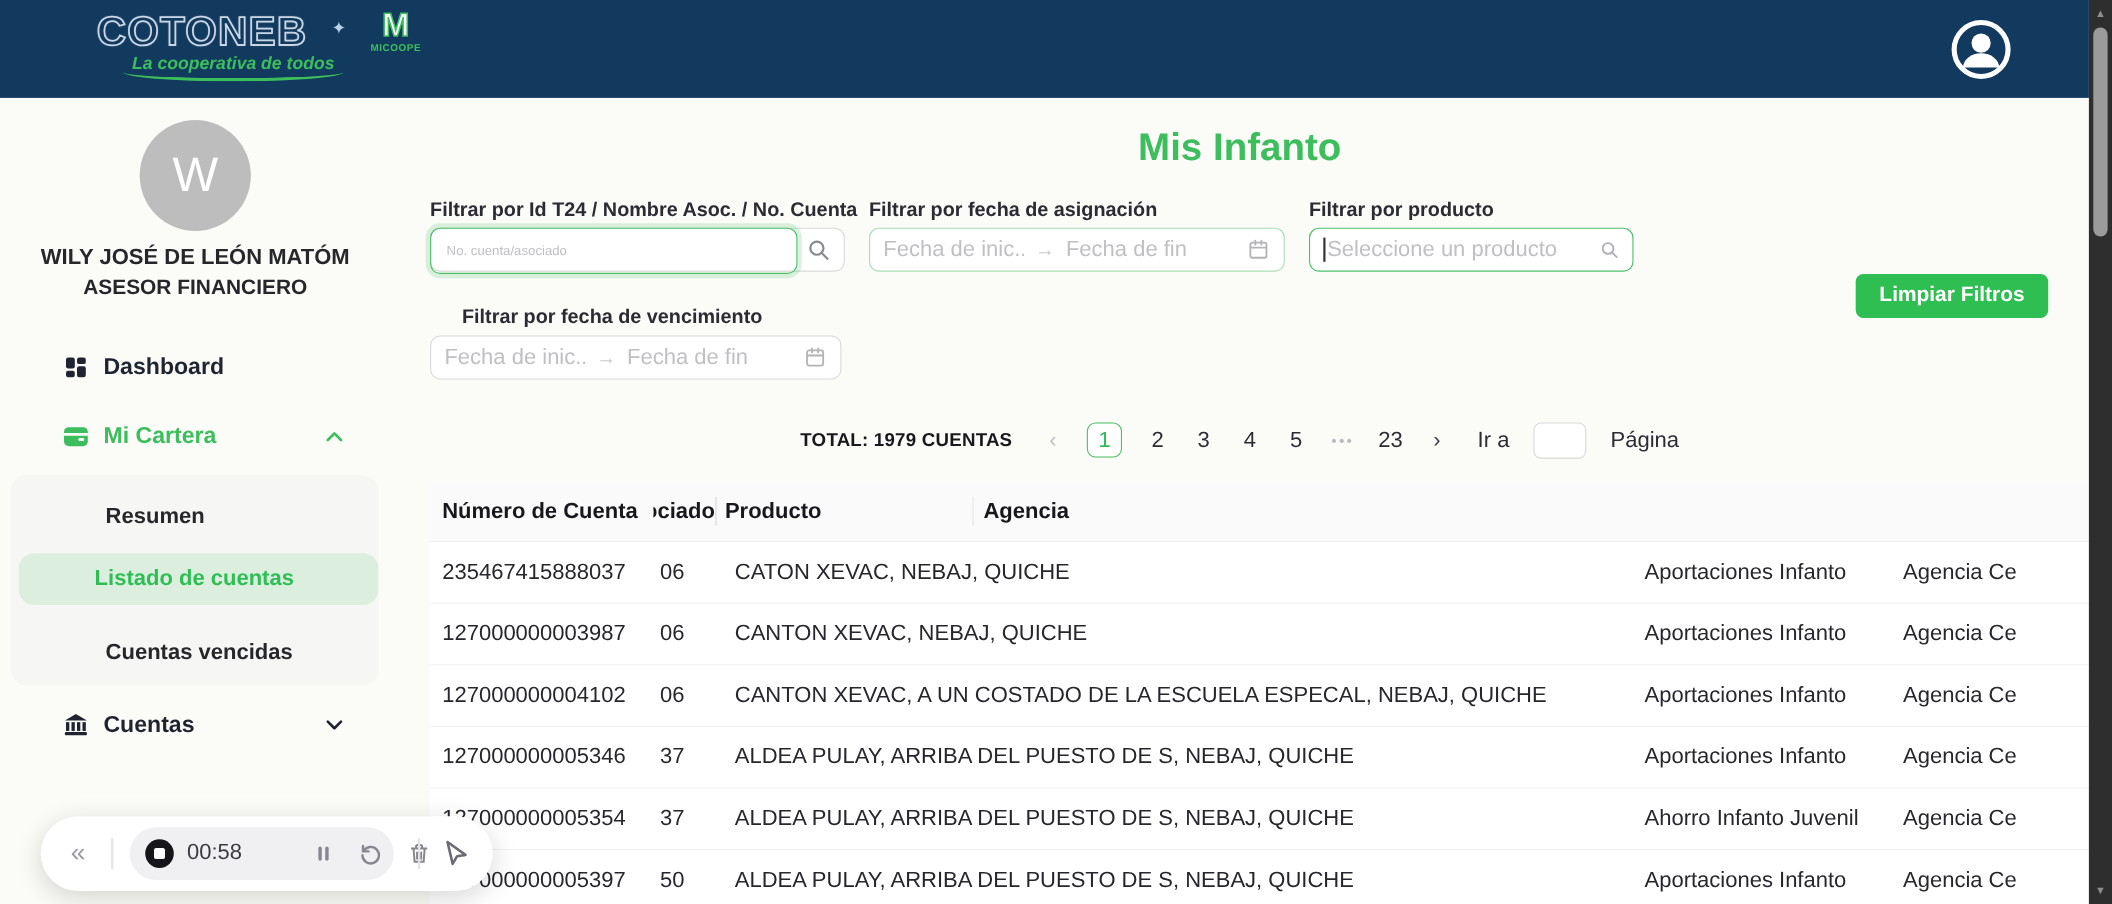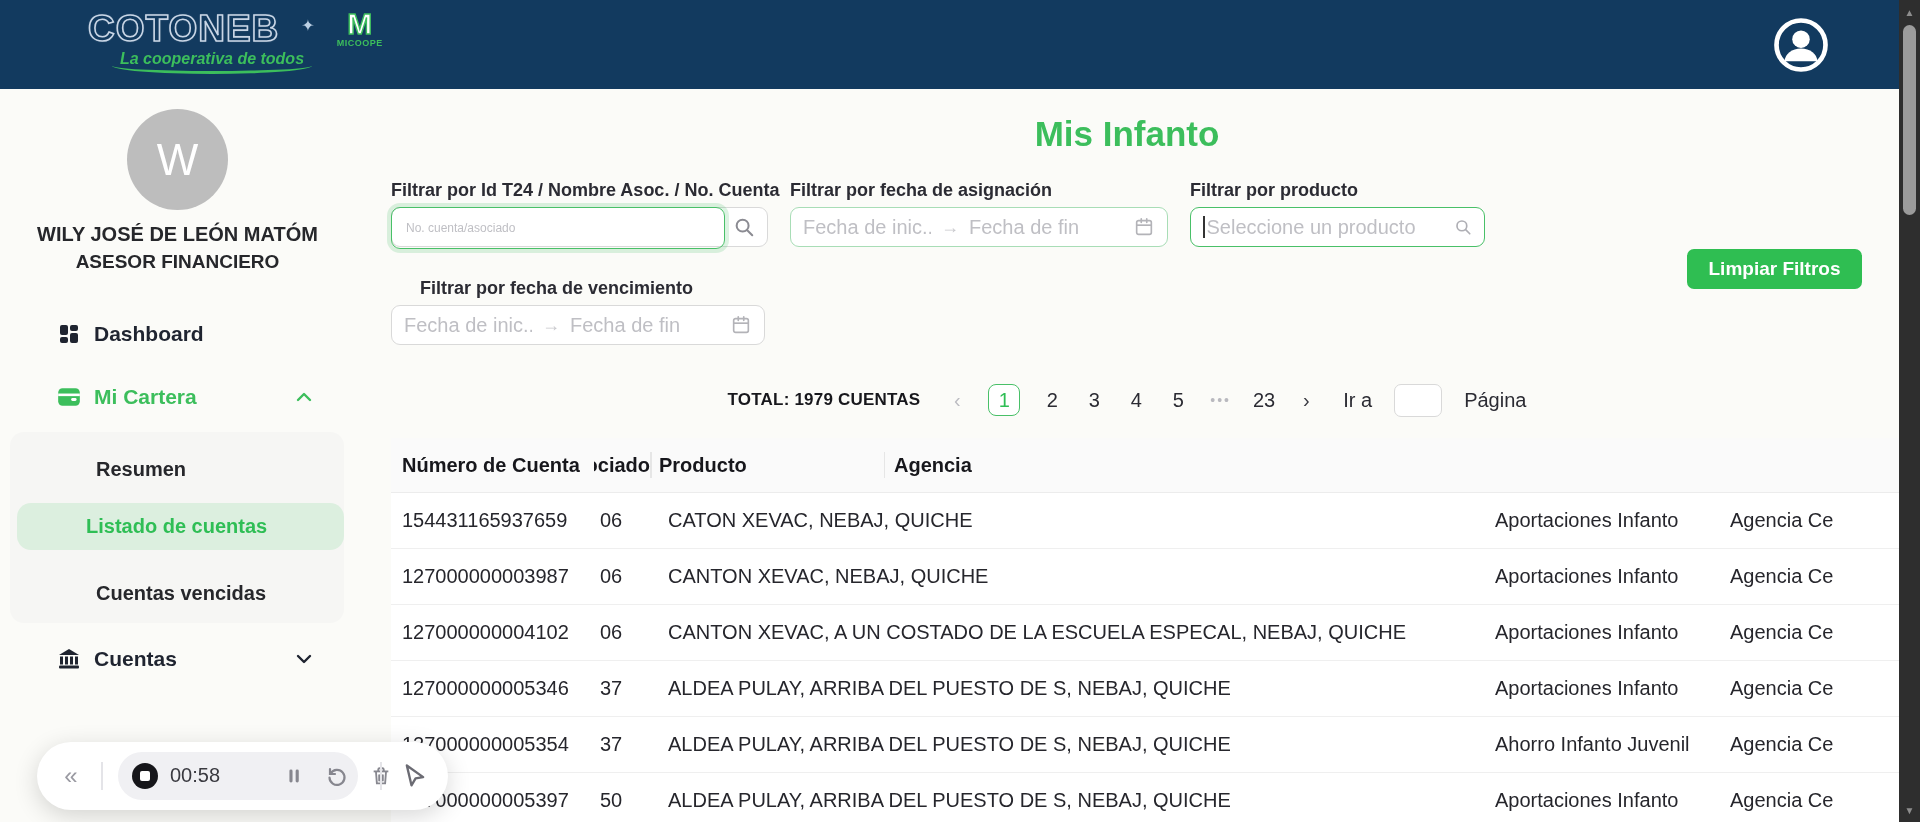--- a/index.html
+++ b/index.html
@@ -298,7 +298,7 @@
   </div>
 
   <div class="trow" style="top:55px;">
-    <div class="c-account">154431165937659</div>
+    <div class="c-account">235467415888037</div>
     <div class="c-assoc cell">06</div>
     <div class="vdiv" style="background:transparent;"></div>
     <div class="c-address">CATON XEVAC, NEBAJ, QUICHE</div>

